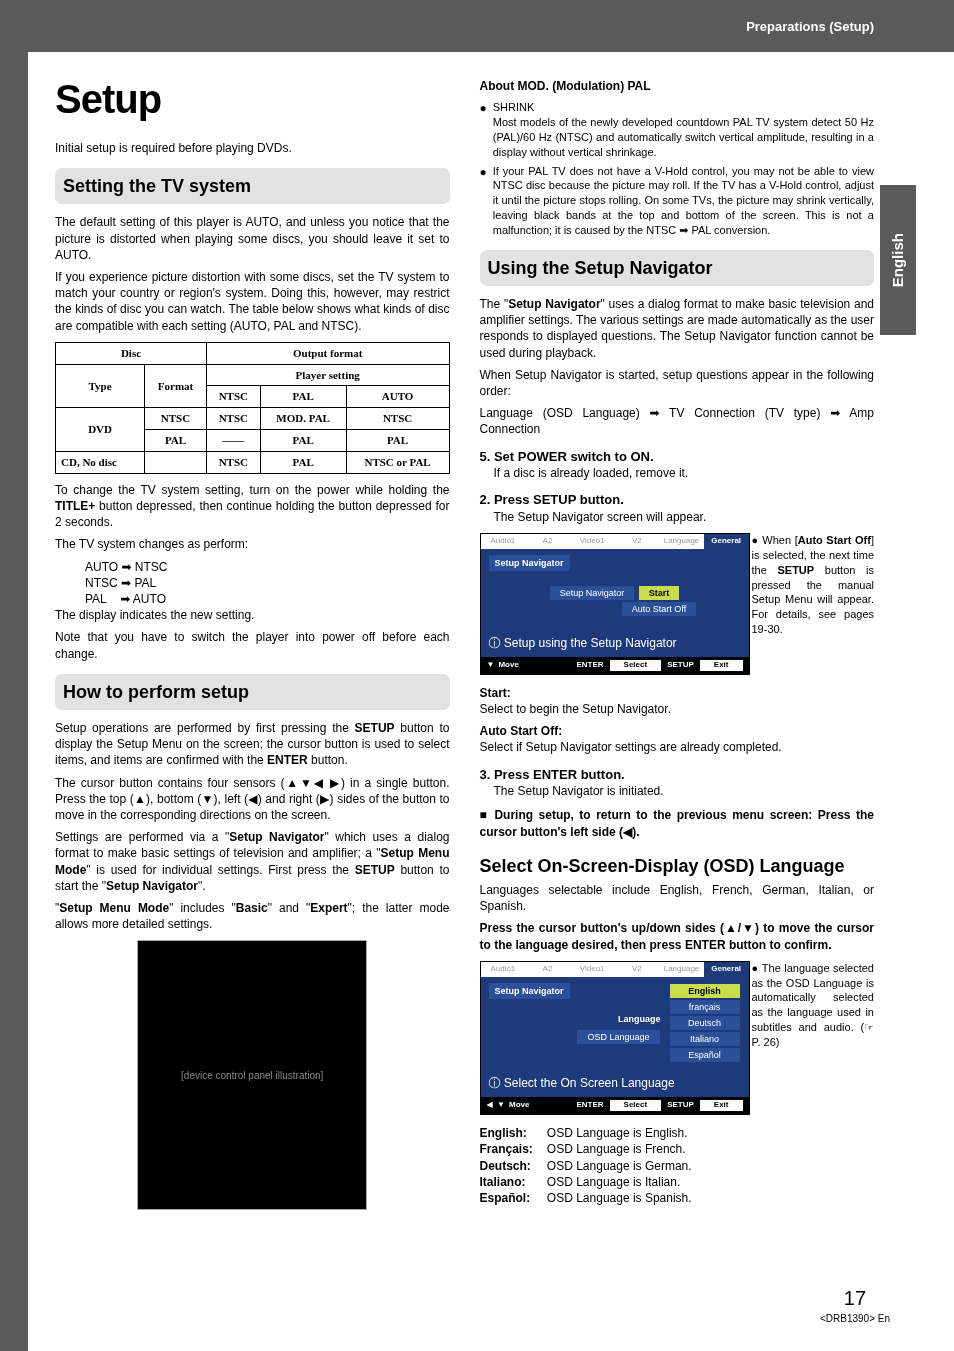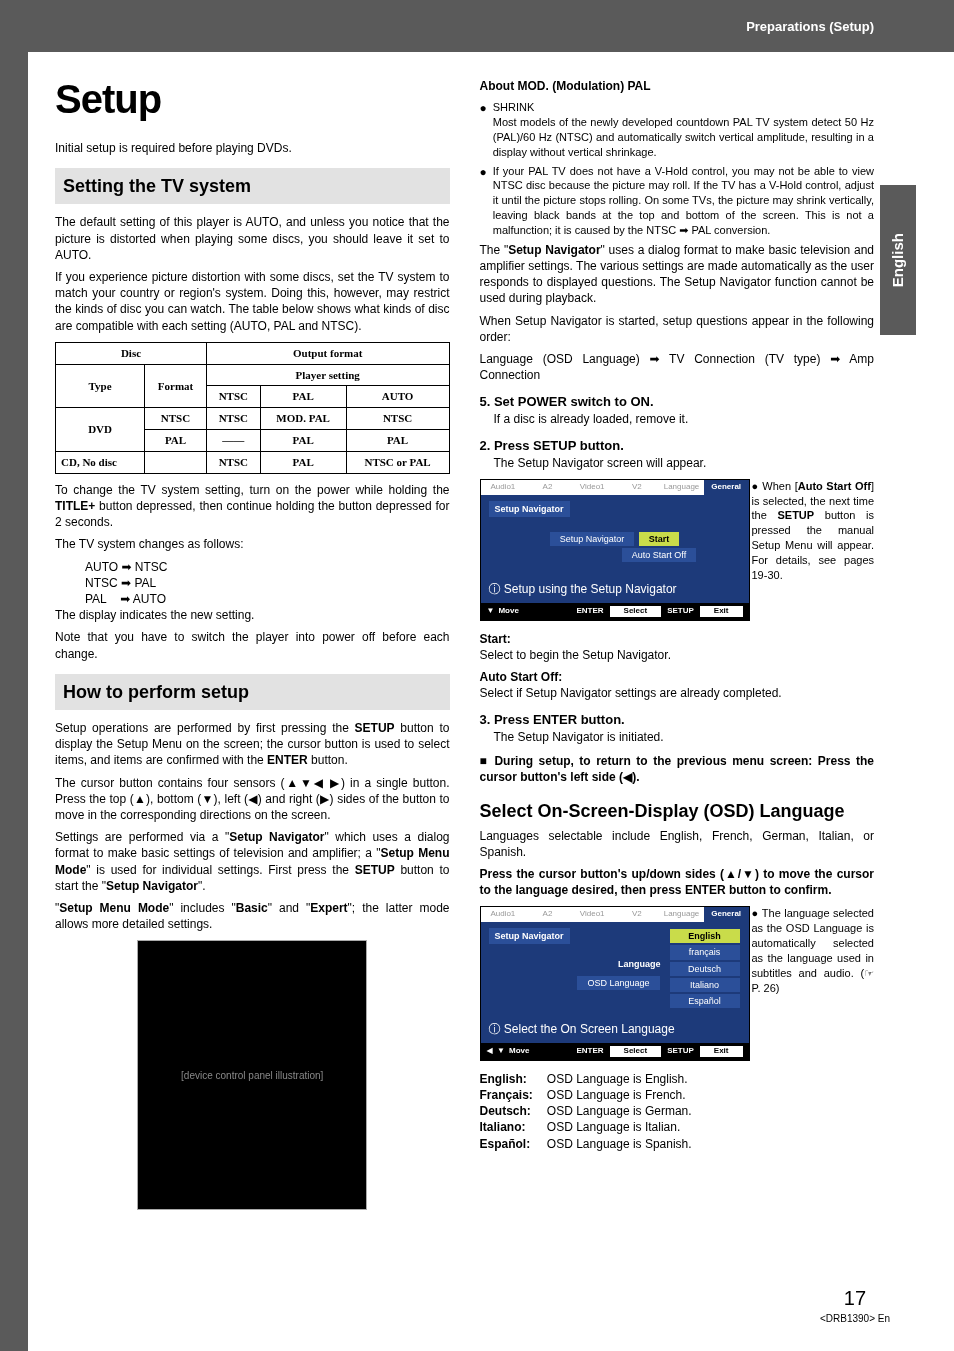--- a/index.html
+++ b/index.html
@@ -27,7 +27,7 @@
   .columns { display: flex; gap: 30px; }
   .col { flex: 1; min-width: 0; }
   h1 { font-size: 40px; font-weight: 900; margin: 0 0 14px 0; letter-spacing:-1px; }
-  h2.bar { background: #e2e2e2; padding: 6px 8px; font-size: 18px; font-weight: bold; margin: 12px 0 10px 0; }
+  h2.bar { background: #e2e2e2; padding: 6px 8px; font-size: 18px; font-weight: bold; margin: 12px 0 10px 0; border-radius: 7px; }
   h2.plain { font-size: 18px; font-weight: bold; margin: 14px 0 4px 0; }
   h3.step { font-size: 13px; font-weight: bold; margin: 10px 0 0 0; }
   p { margin: 0 0 6px 0; text-align: justify; }

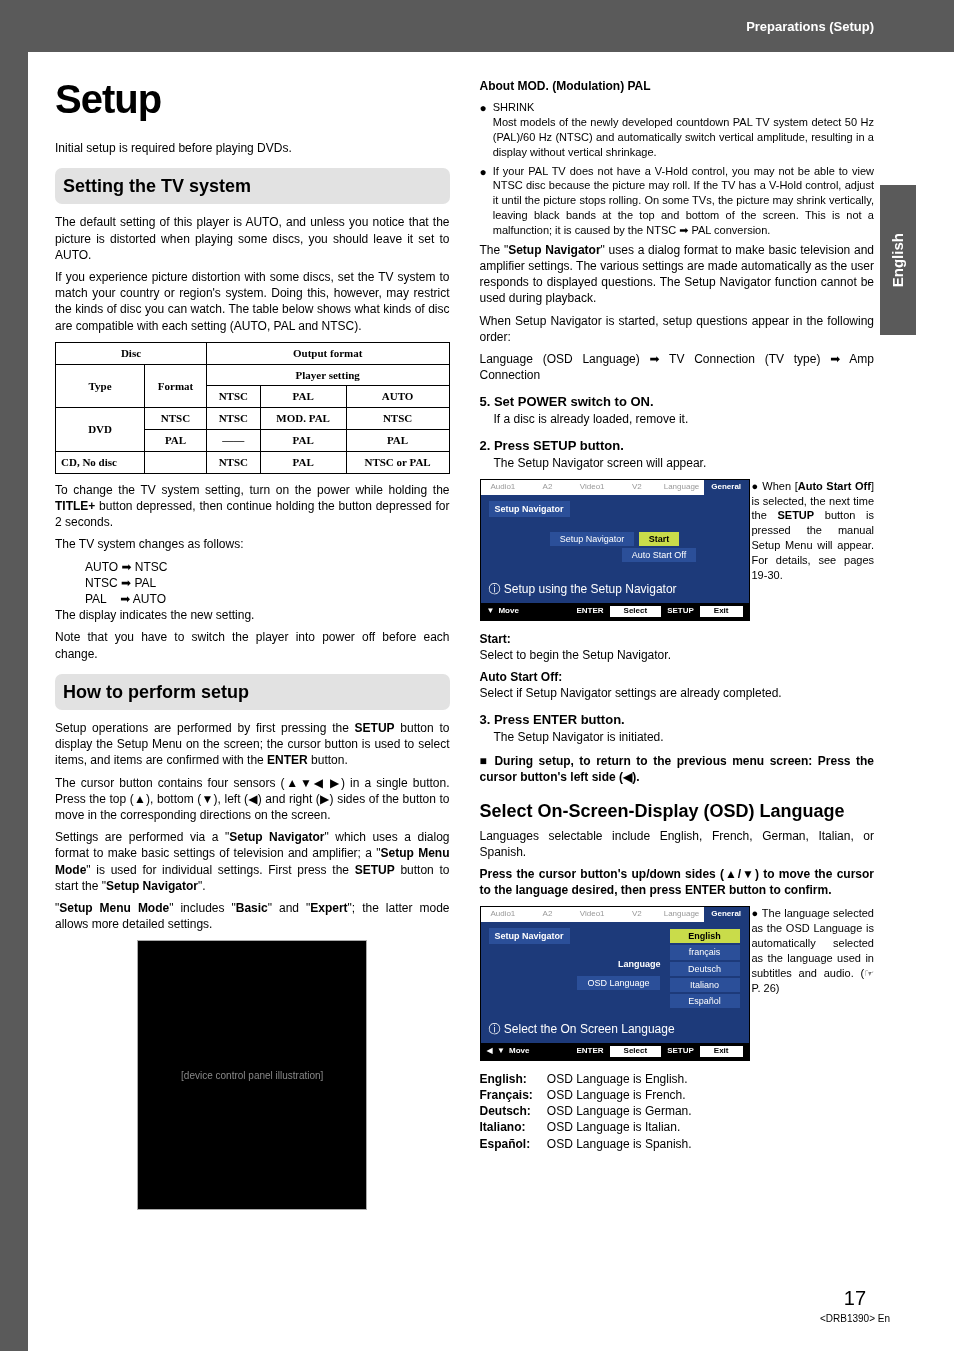--- a/index.html
+++ b/index.html
@@ -161,6 +161,7 @@
             <div class="txt">If your PAL TV does not have a V-Hold control, you may not be able to view NTSC disc because the picture may roll. If the TV has a V-Hold control, adjust it until the picture stops rolling. On some TVs, the picture may shrink vertically, leaving black bands at the top and bottom of the screen. This is not a malfunction; it is caused by the NTSC ➡ PAL conversion.</div>
           </div>
 
+        <h2 class="bar">Using the Setup Navigator</h2>
         <p><span>The "</span><b>Setup Navigator</b><span>" uses a dialog format to make basic television and amplifier settings. The various settings are made automatically as the user responds to displayed questions. The Setup Navigator function cannot be used during playback.</span></p>
         <p>When Setup Navigator is started, setup questions appear in the following order:</p>
         <p>Language (OSD Language) ➡ TV Connection (TV type) ➡ Amp Connection</p>

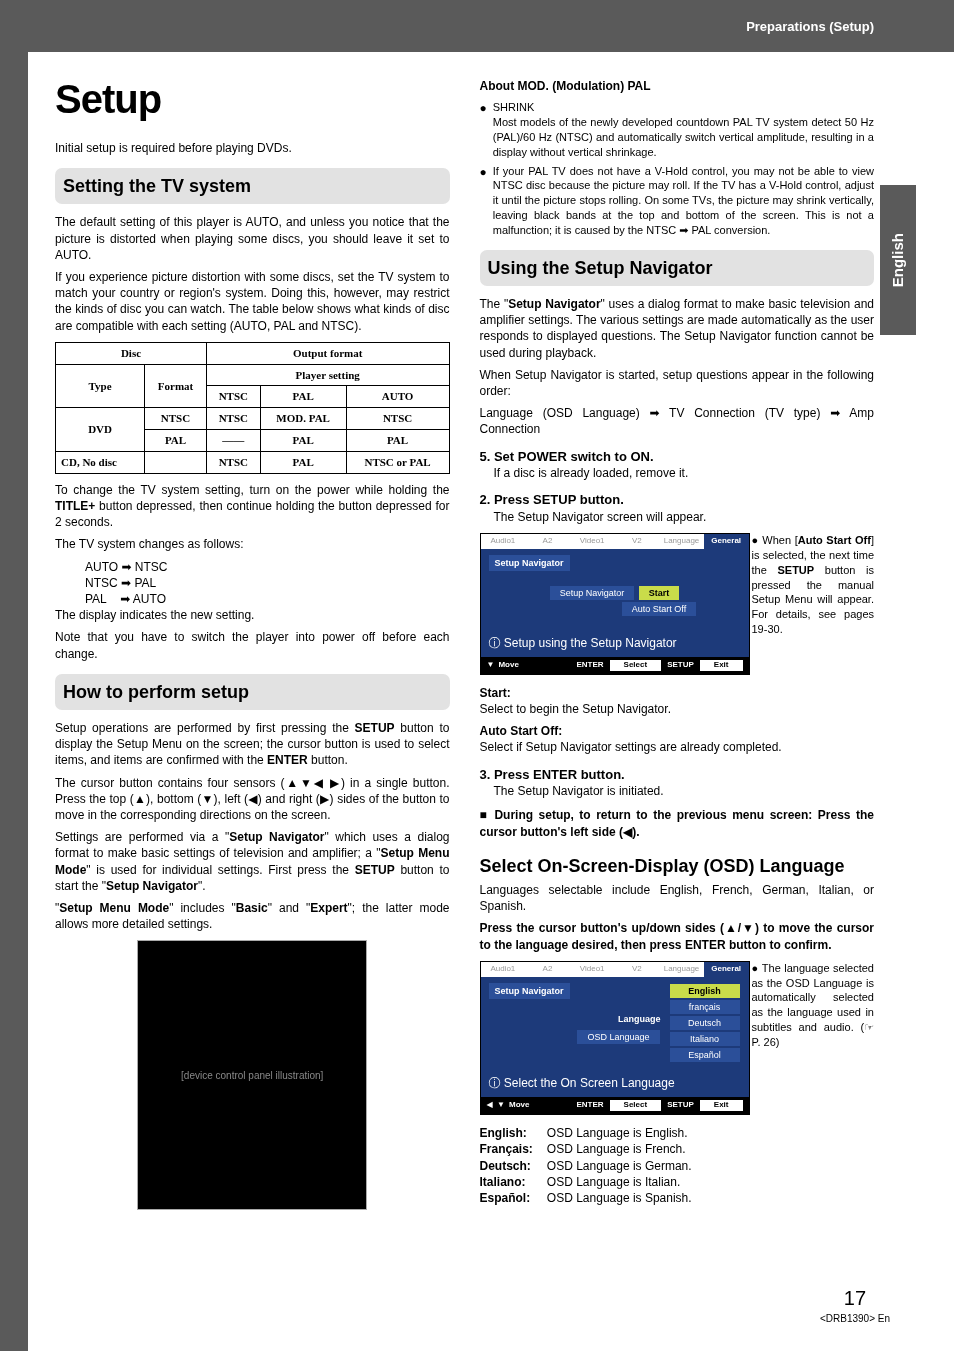--- a/index.html
+++ b/index.html
@@ -132,7 +132,7 @@
           </table>
 
         <p><span>To change the TV system setting, turn on the power while holding the </span><b>TITLE+</b><span> button depressed, then continue holding the button depressed for 2 seconds.</span></p>
-        <p>The TV system changes as follows:</p>
+        <p>The TV system changes as perform:</p>
         <p class="arrow-line"><span>AUTO</span> ➡ <span>NTSC</span></p>
         <p class="arrow-line"><span>NTSC</span> ➡ <span>PAL</span></p>
         <p class="arrow-line"><span>PAL</span>&nbsp;&nbsp;&nbsp; ➡ <span>AUTO</span></p>

